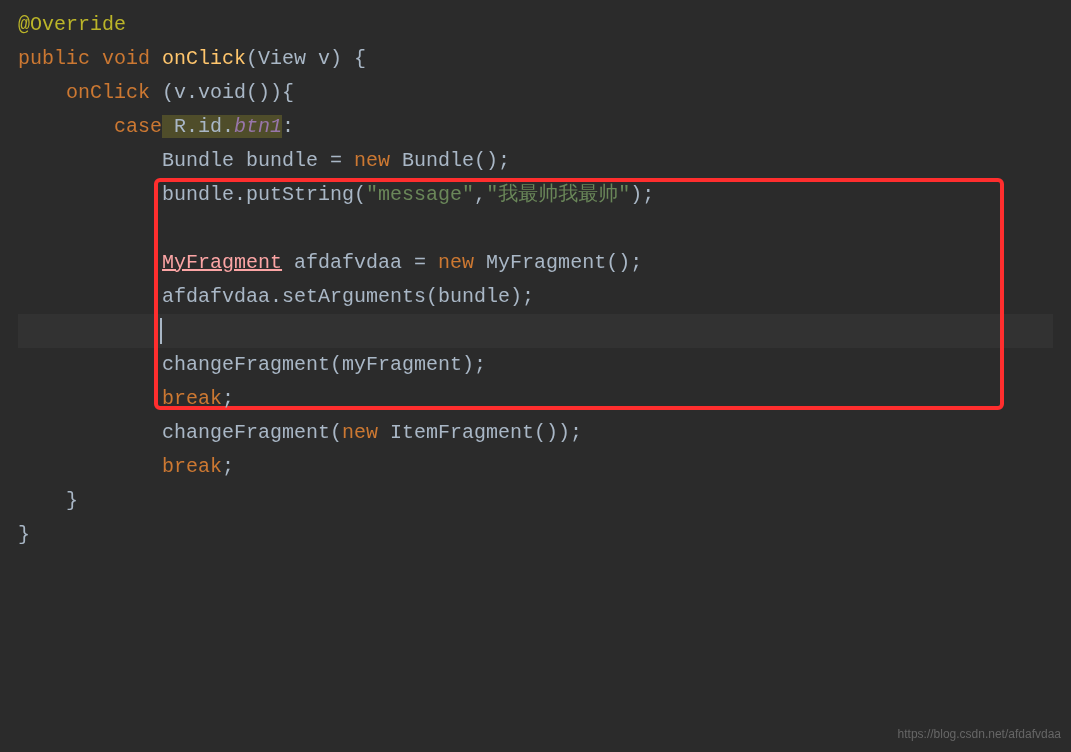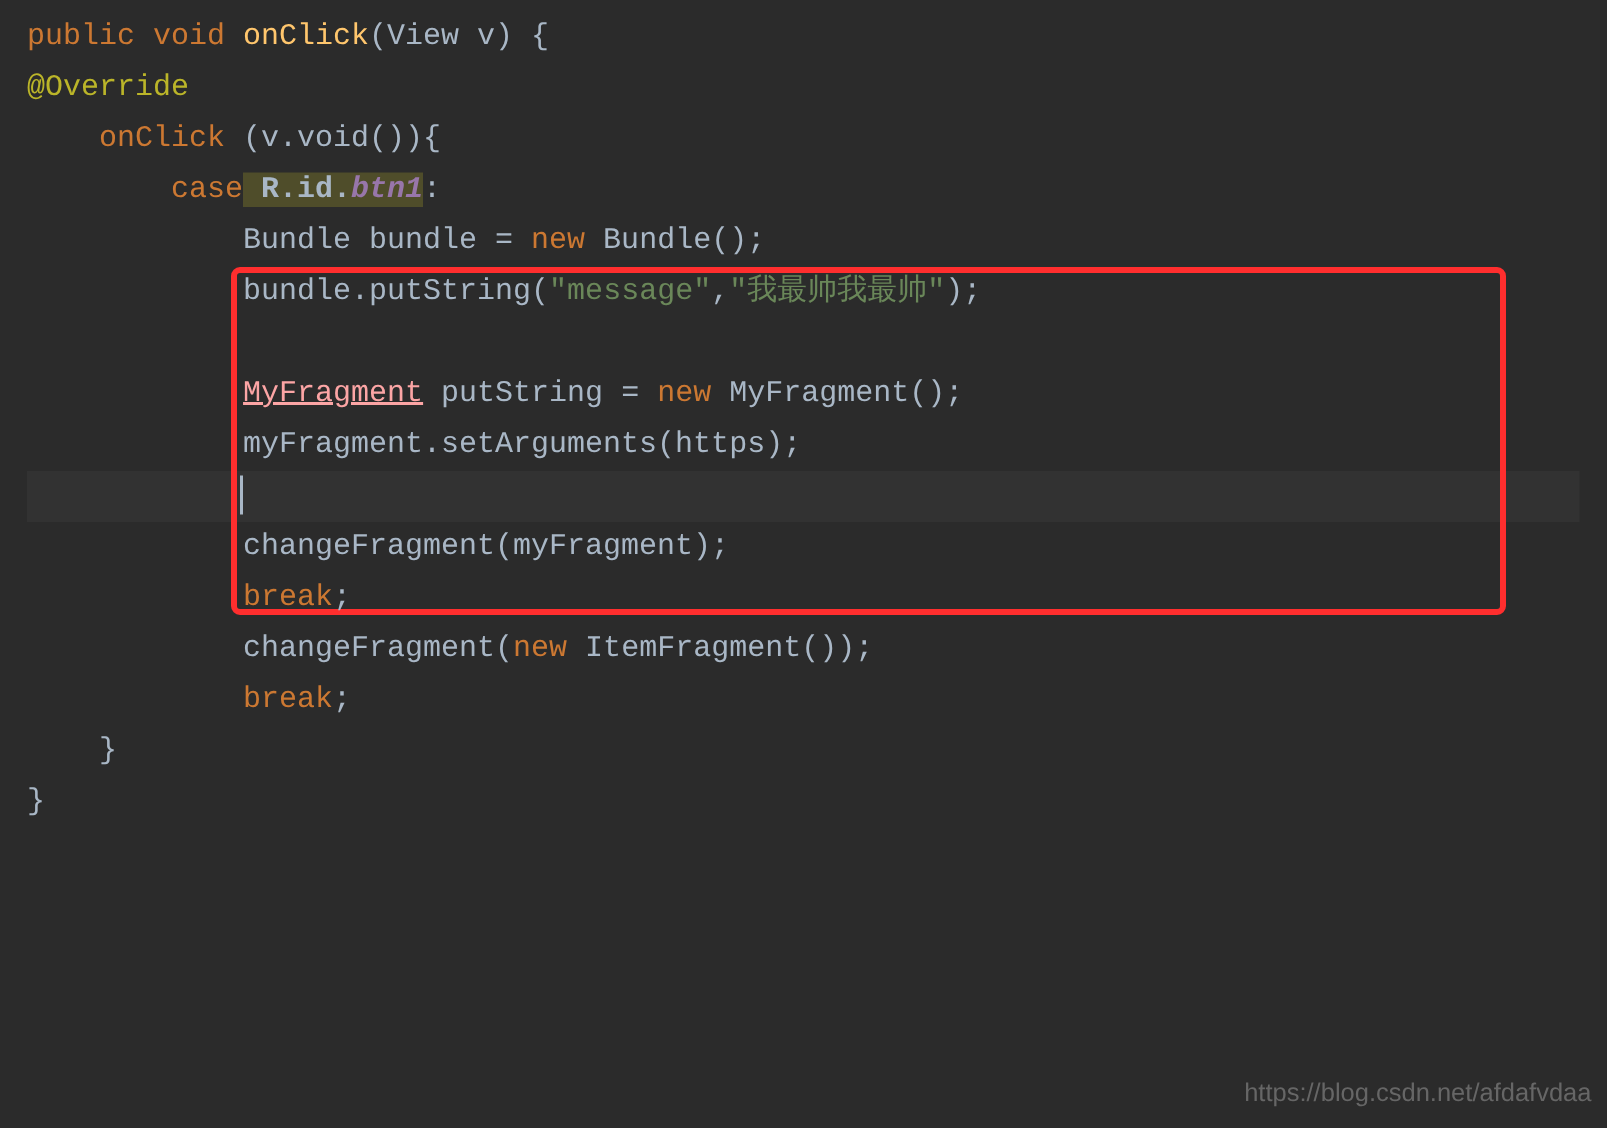--- a/index.html
+++ b/index.html
@@ -72,9 +72,9 @@
 
   <div class="red-box" style="top:170px; left:136px; width:850px; height:232px;"></div>
 
+  <div class="code-line"><span class="annotation">@Override</span></div>
+
   <div class="code-line"><span class="keyword">public</span><span class="keyword"> void </span><span class="method-decl">onClick</span><span class="plain">(View v) {</span></div>
-
-  <div class="code-line"><span class="annotation">@Override</span></div>
 
   <div class="code-line">    <span class="keyword">onClick</span><span class="plain"> (v.void()){</span></div>
 

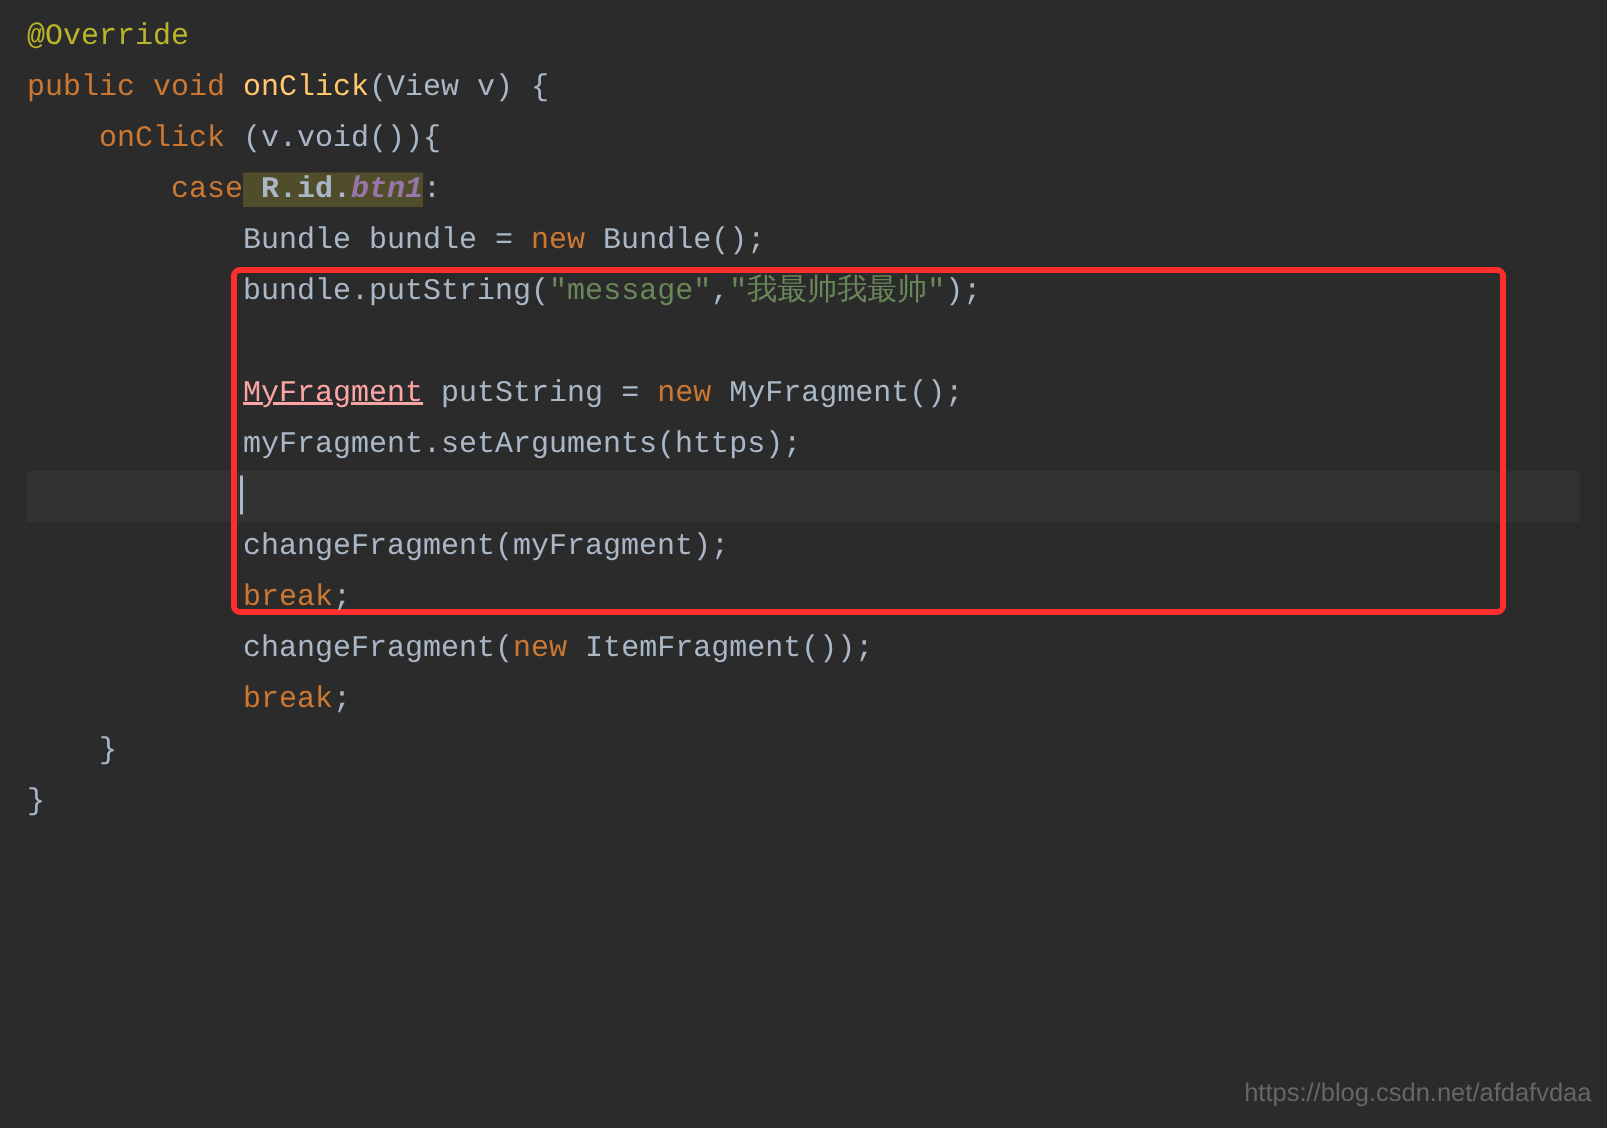--- a/index.html
+++ b/index.html
@@ -33,7 +33,7 @@
     .string { color: #6a8759; }
     .link-class { color: #fca5a5; text-decoration: underline; }
     .plain { color: #a9b7c6; }
-    .highlight-bg { background-color: rgba(187, 181, 41, 0.25); font-weight: bold; }
+    .highlight-bg { background-color: rgba(187, 181, 41, 0.25); }
     .cursor-line-bg {
       position: absolute;
       left: 0;

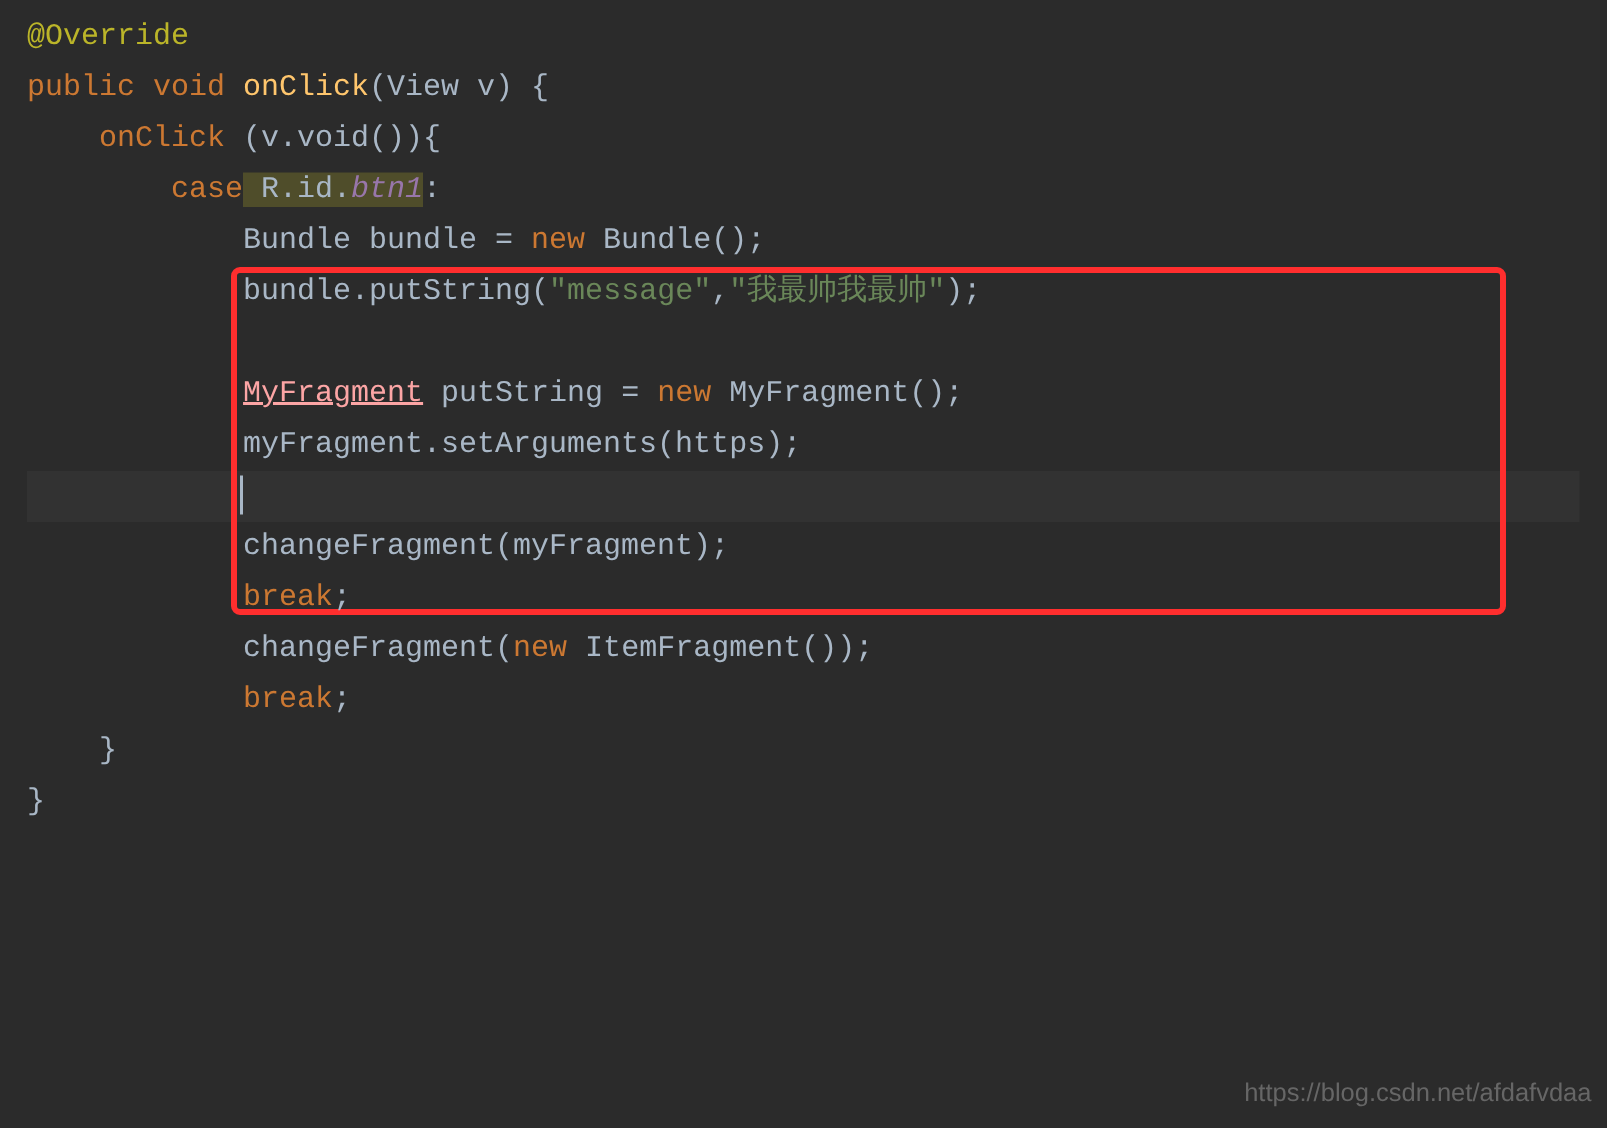--- a/index.html
+++ b/index.html
@@ -86,7 +86,7 @@
 
   <div class="code-line">            </div>
 
-  <div class="code-line">            <span class="link-class">MyFragment</span><span class="plain"> putString = </span><span class="keyword">new</span><span class="plain"> MyFragment();</span></div>
+  <div class="code-line">            <span class="link-class">MyFragment</span><span class="plain"> afdafvdaa = </span><span class="keyword">new</span><span class="plain"> MyFragment();</span></div>
 
   <div class="code-line">            <span class="plain">myFragment.setArguments(https);</span></div>
 

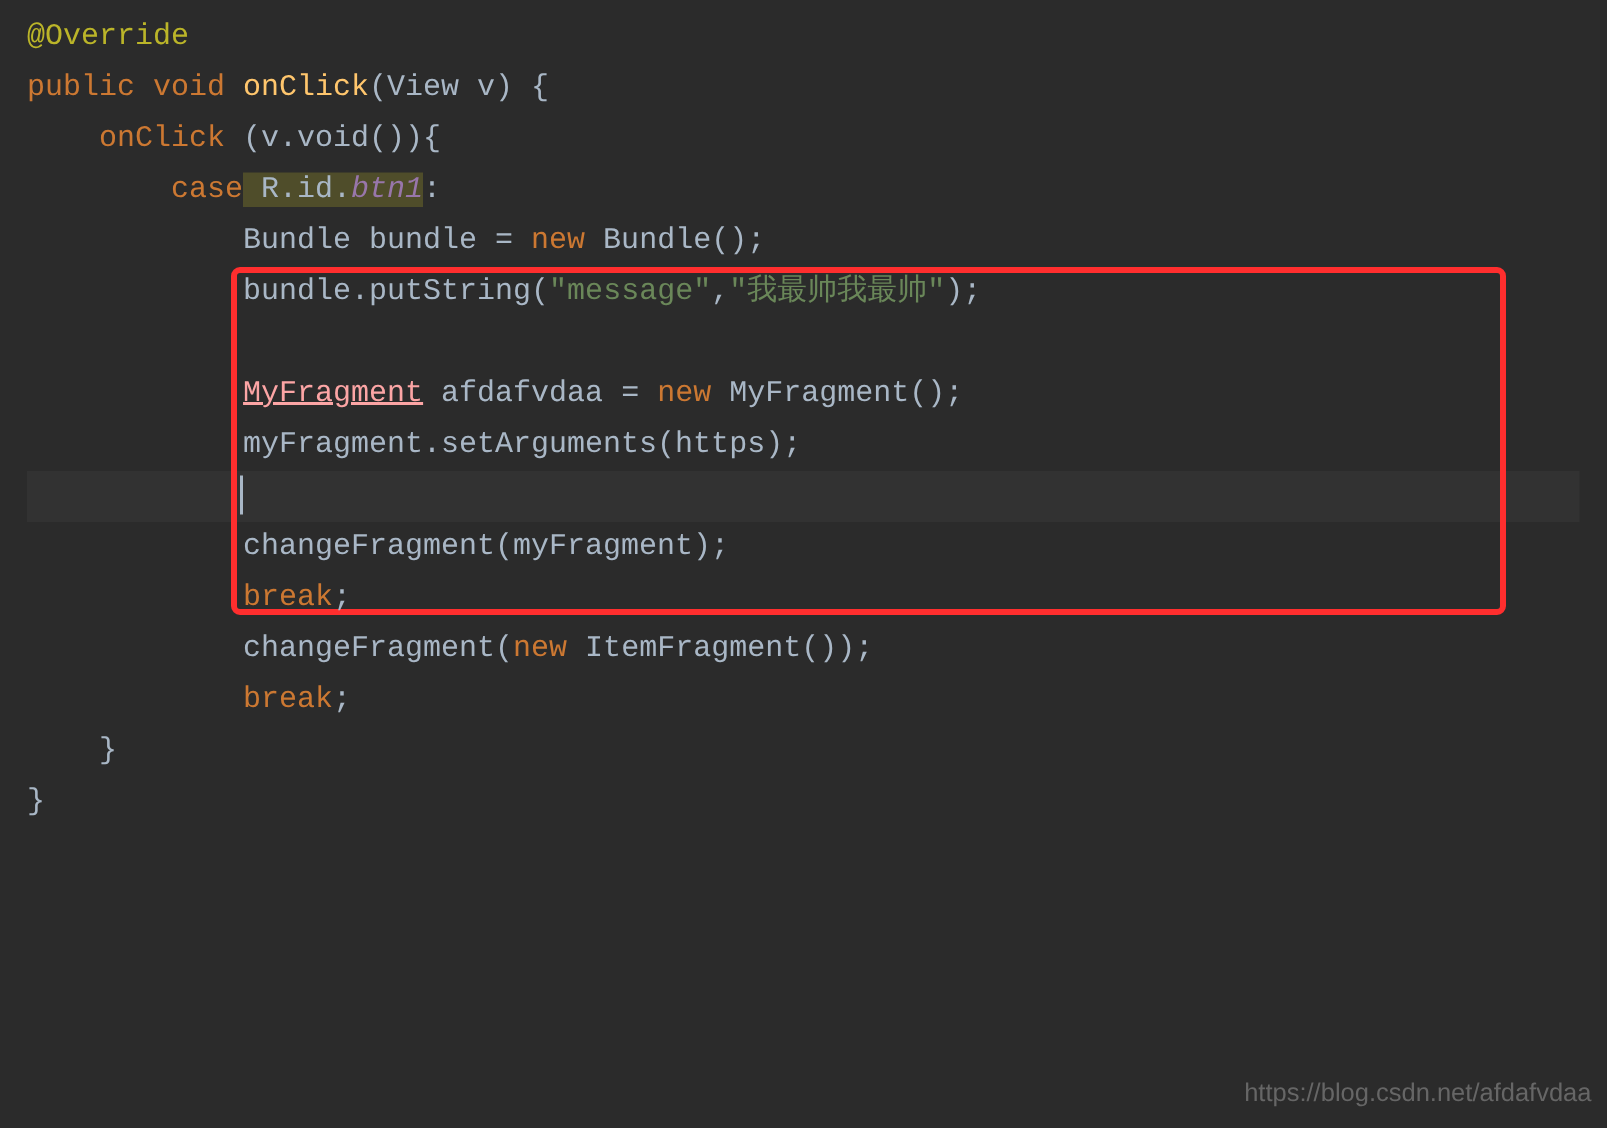--- a/index.html
+++ b/index.html
@@ -88,7 +88,7 @@
 
   <div class="code-line">            <span class="link-class">MyFragment</span><span class="plain"> afdafvdaa = </span><span class="keyword">new</span><span class="plain"> MyFragment();</span></div>
 
-  <div class="code-line">            <span class="plain">myFragment.setArguments(https);</span></div>
+  <div class="code-line">            <span class="plain">afdafvdaa.setArguments(bundle);</span></div>
 
   <div class="code-line" style="position:relative;"><div class="cursor-line-bg"></div>            <span class="cursor"></span></div>
 

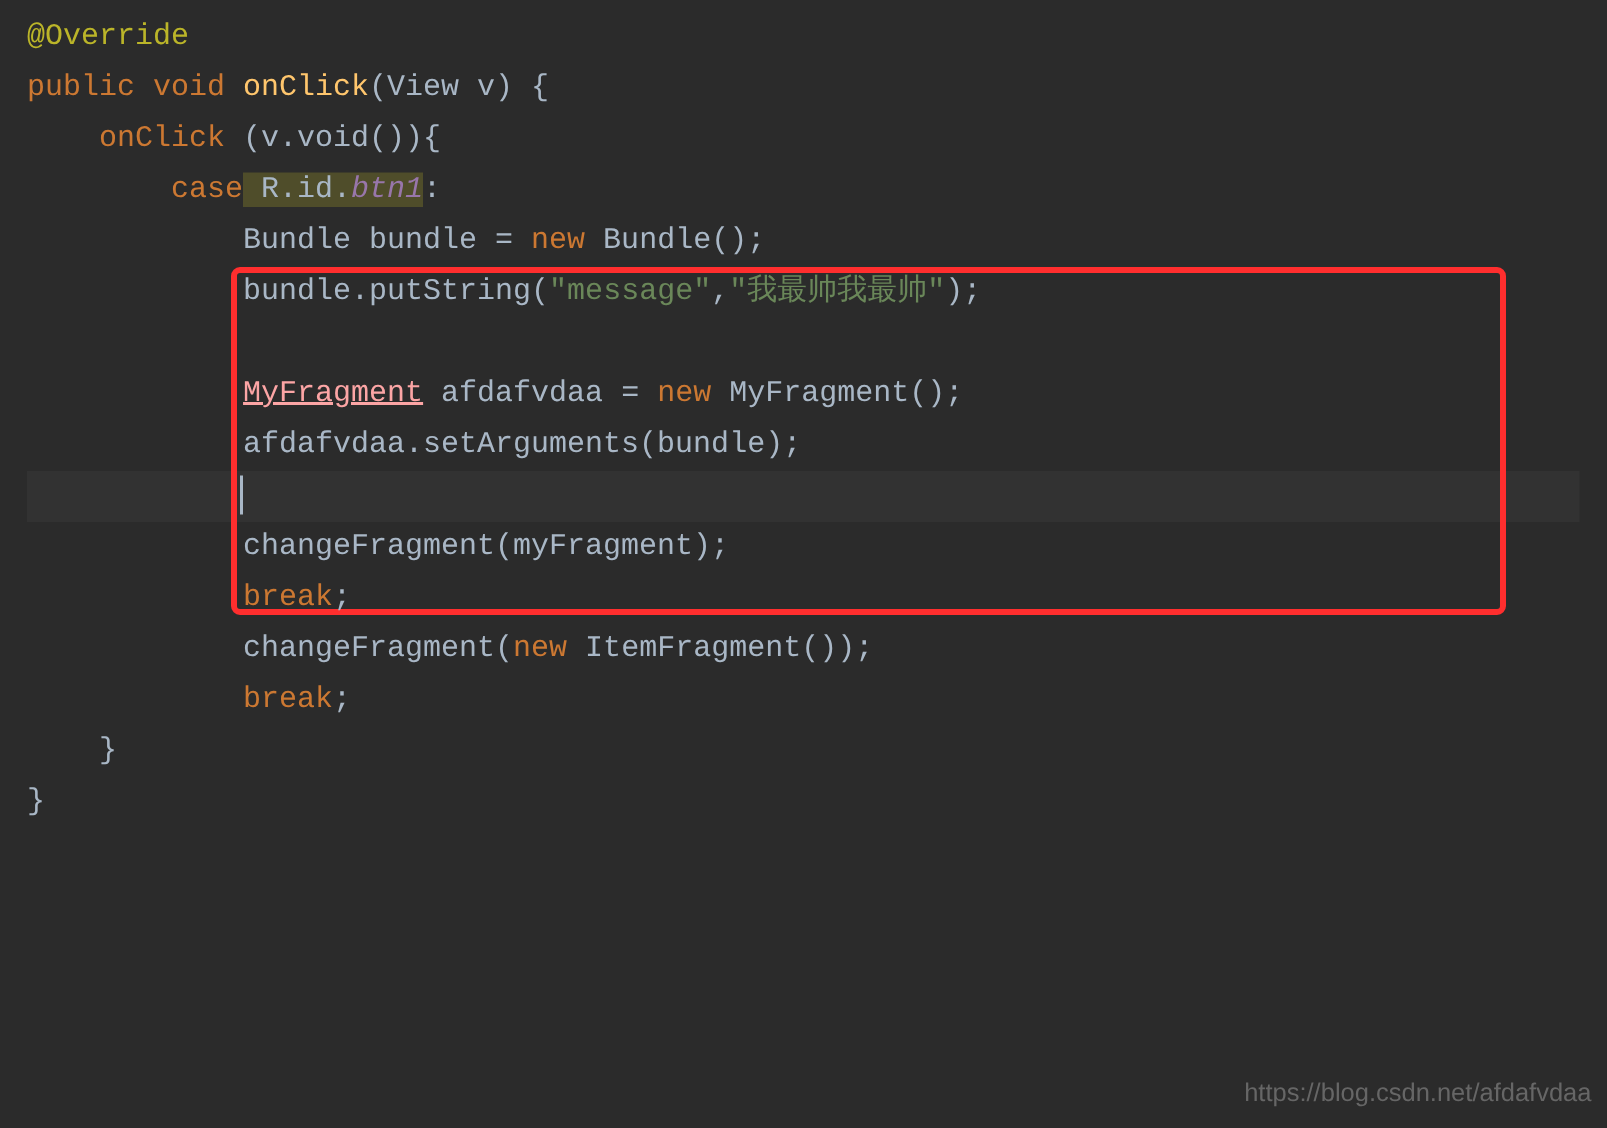--- a/index.html
+++ b/index.html
@@ -60,7 +60,7 @@
       position: absolute;
       bottom: 8px;
       right: 10px;
-      font-size: 17px;
+      font-size: 12px;
       color: #666;
       font-family: Arial, sans-serif;
     }

